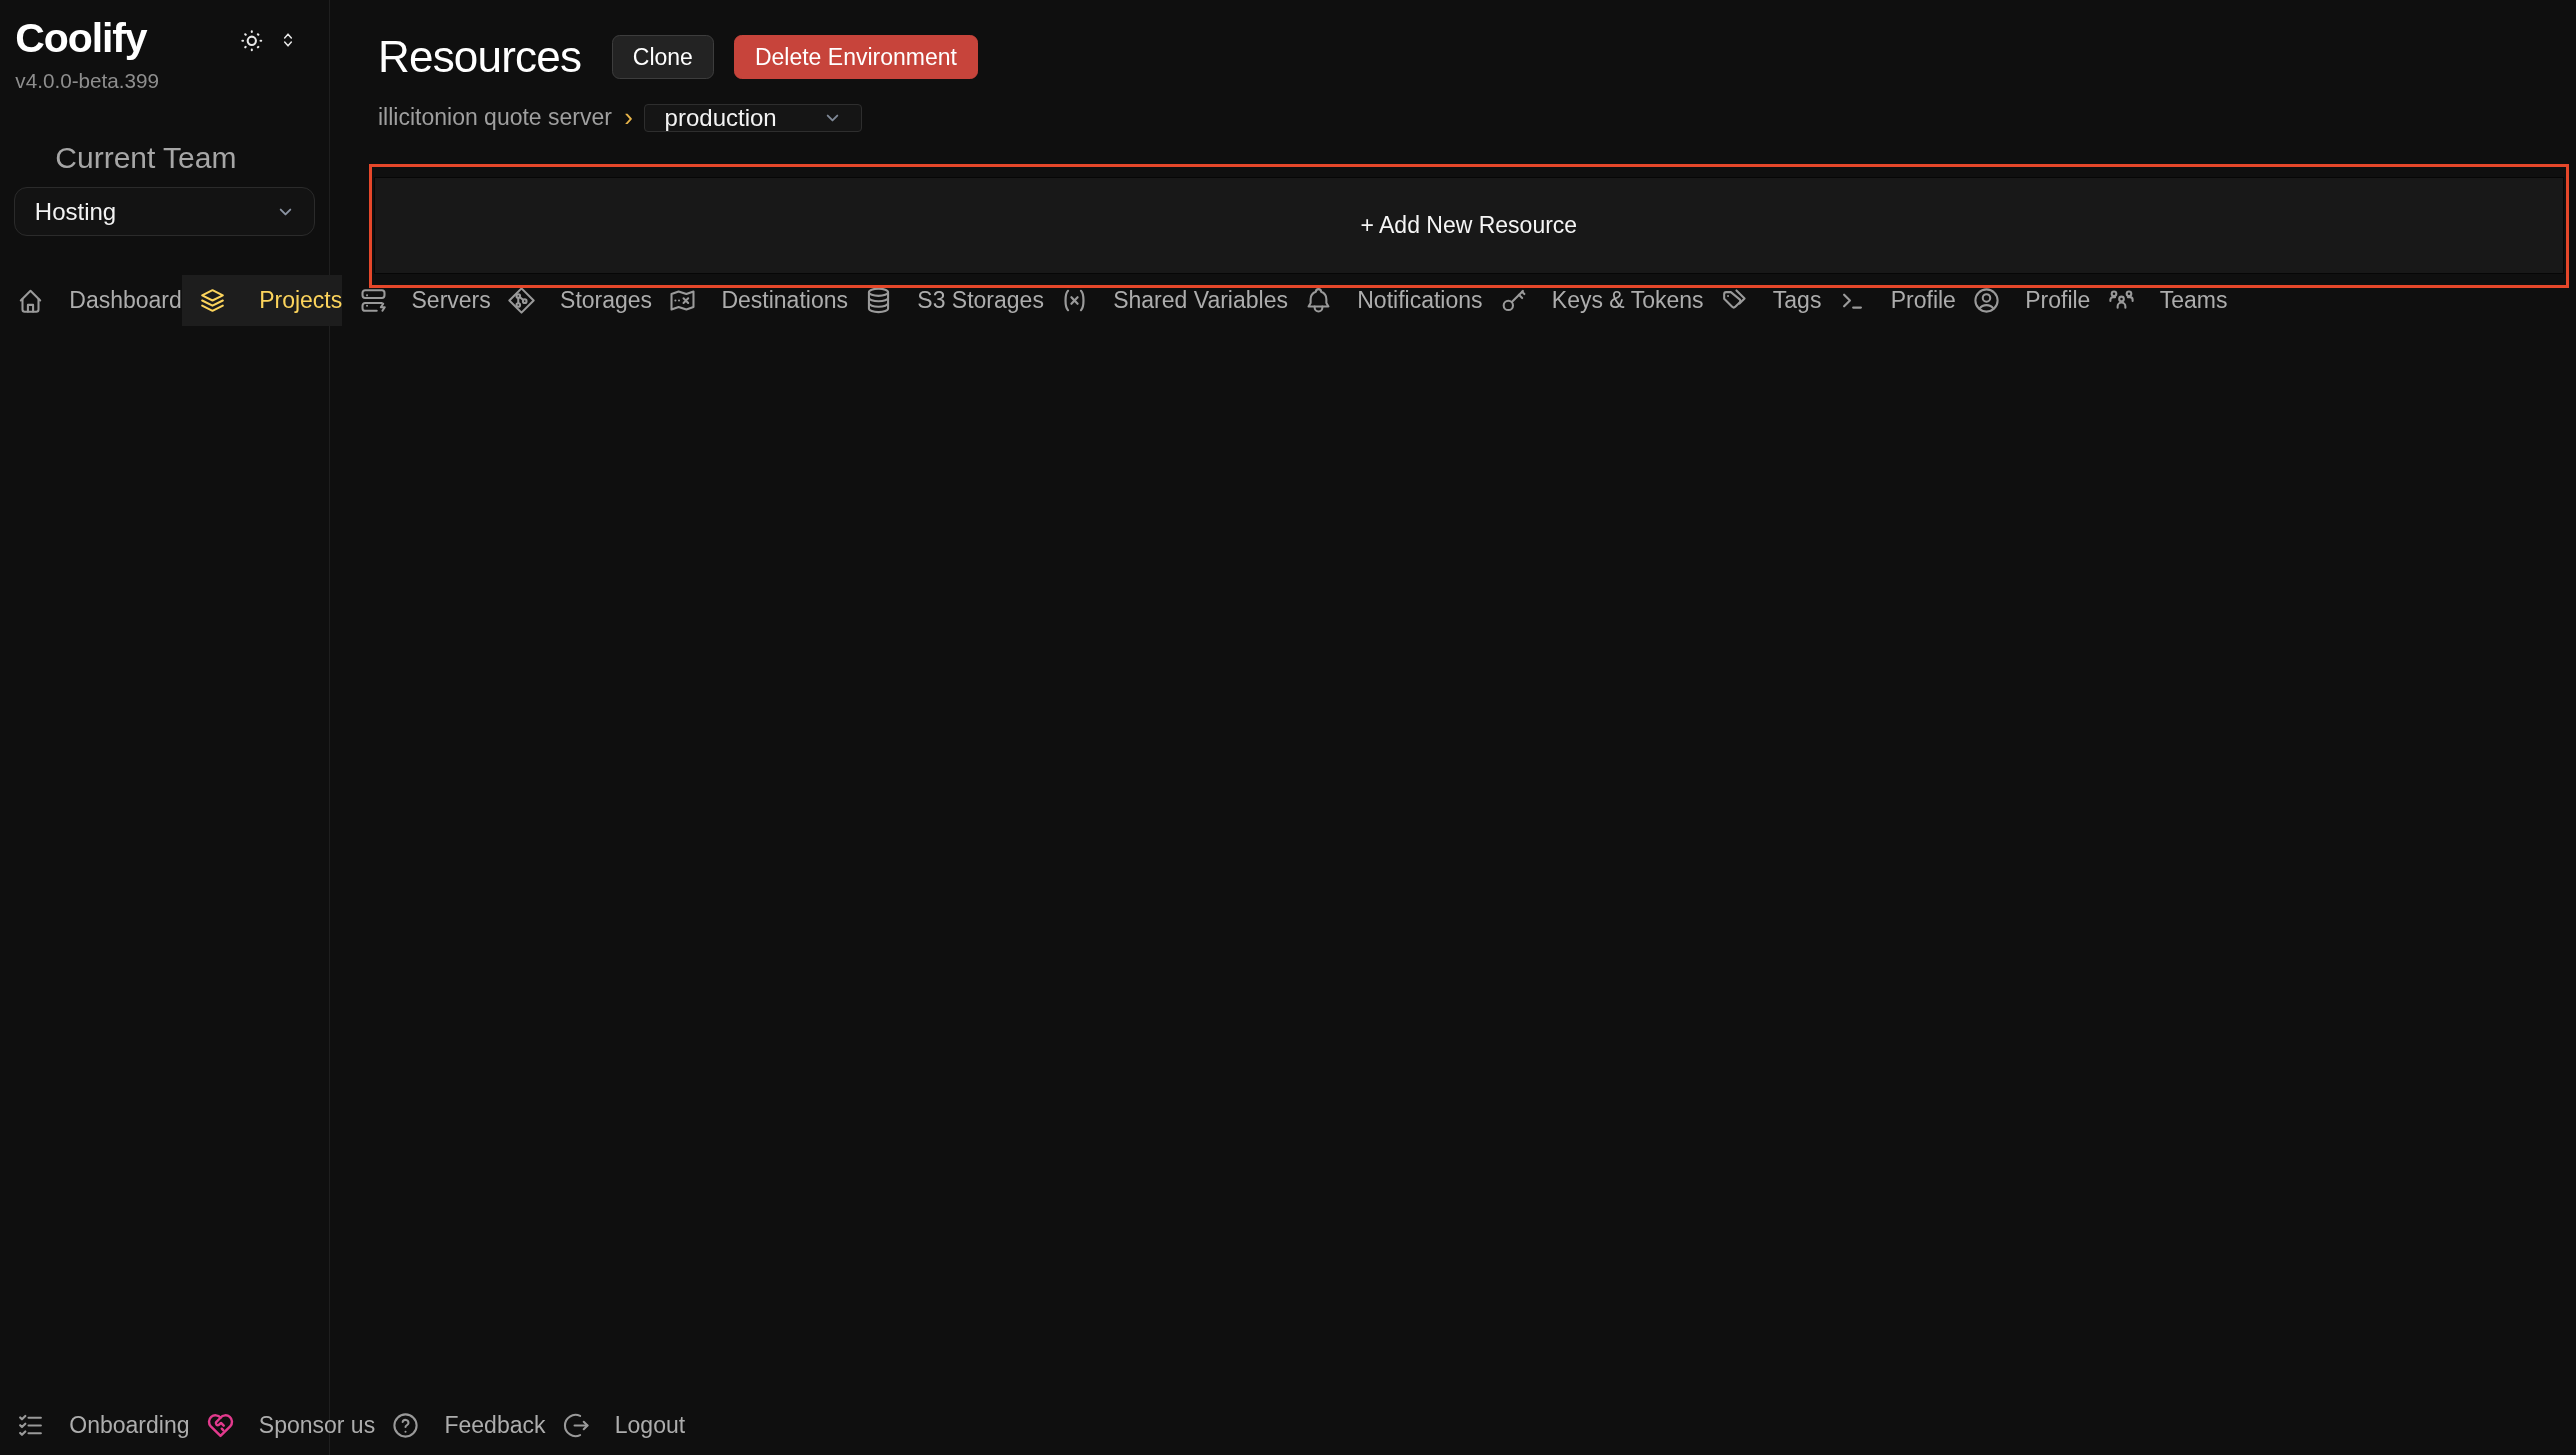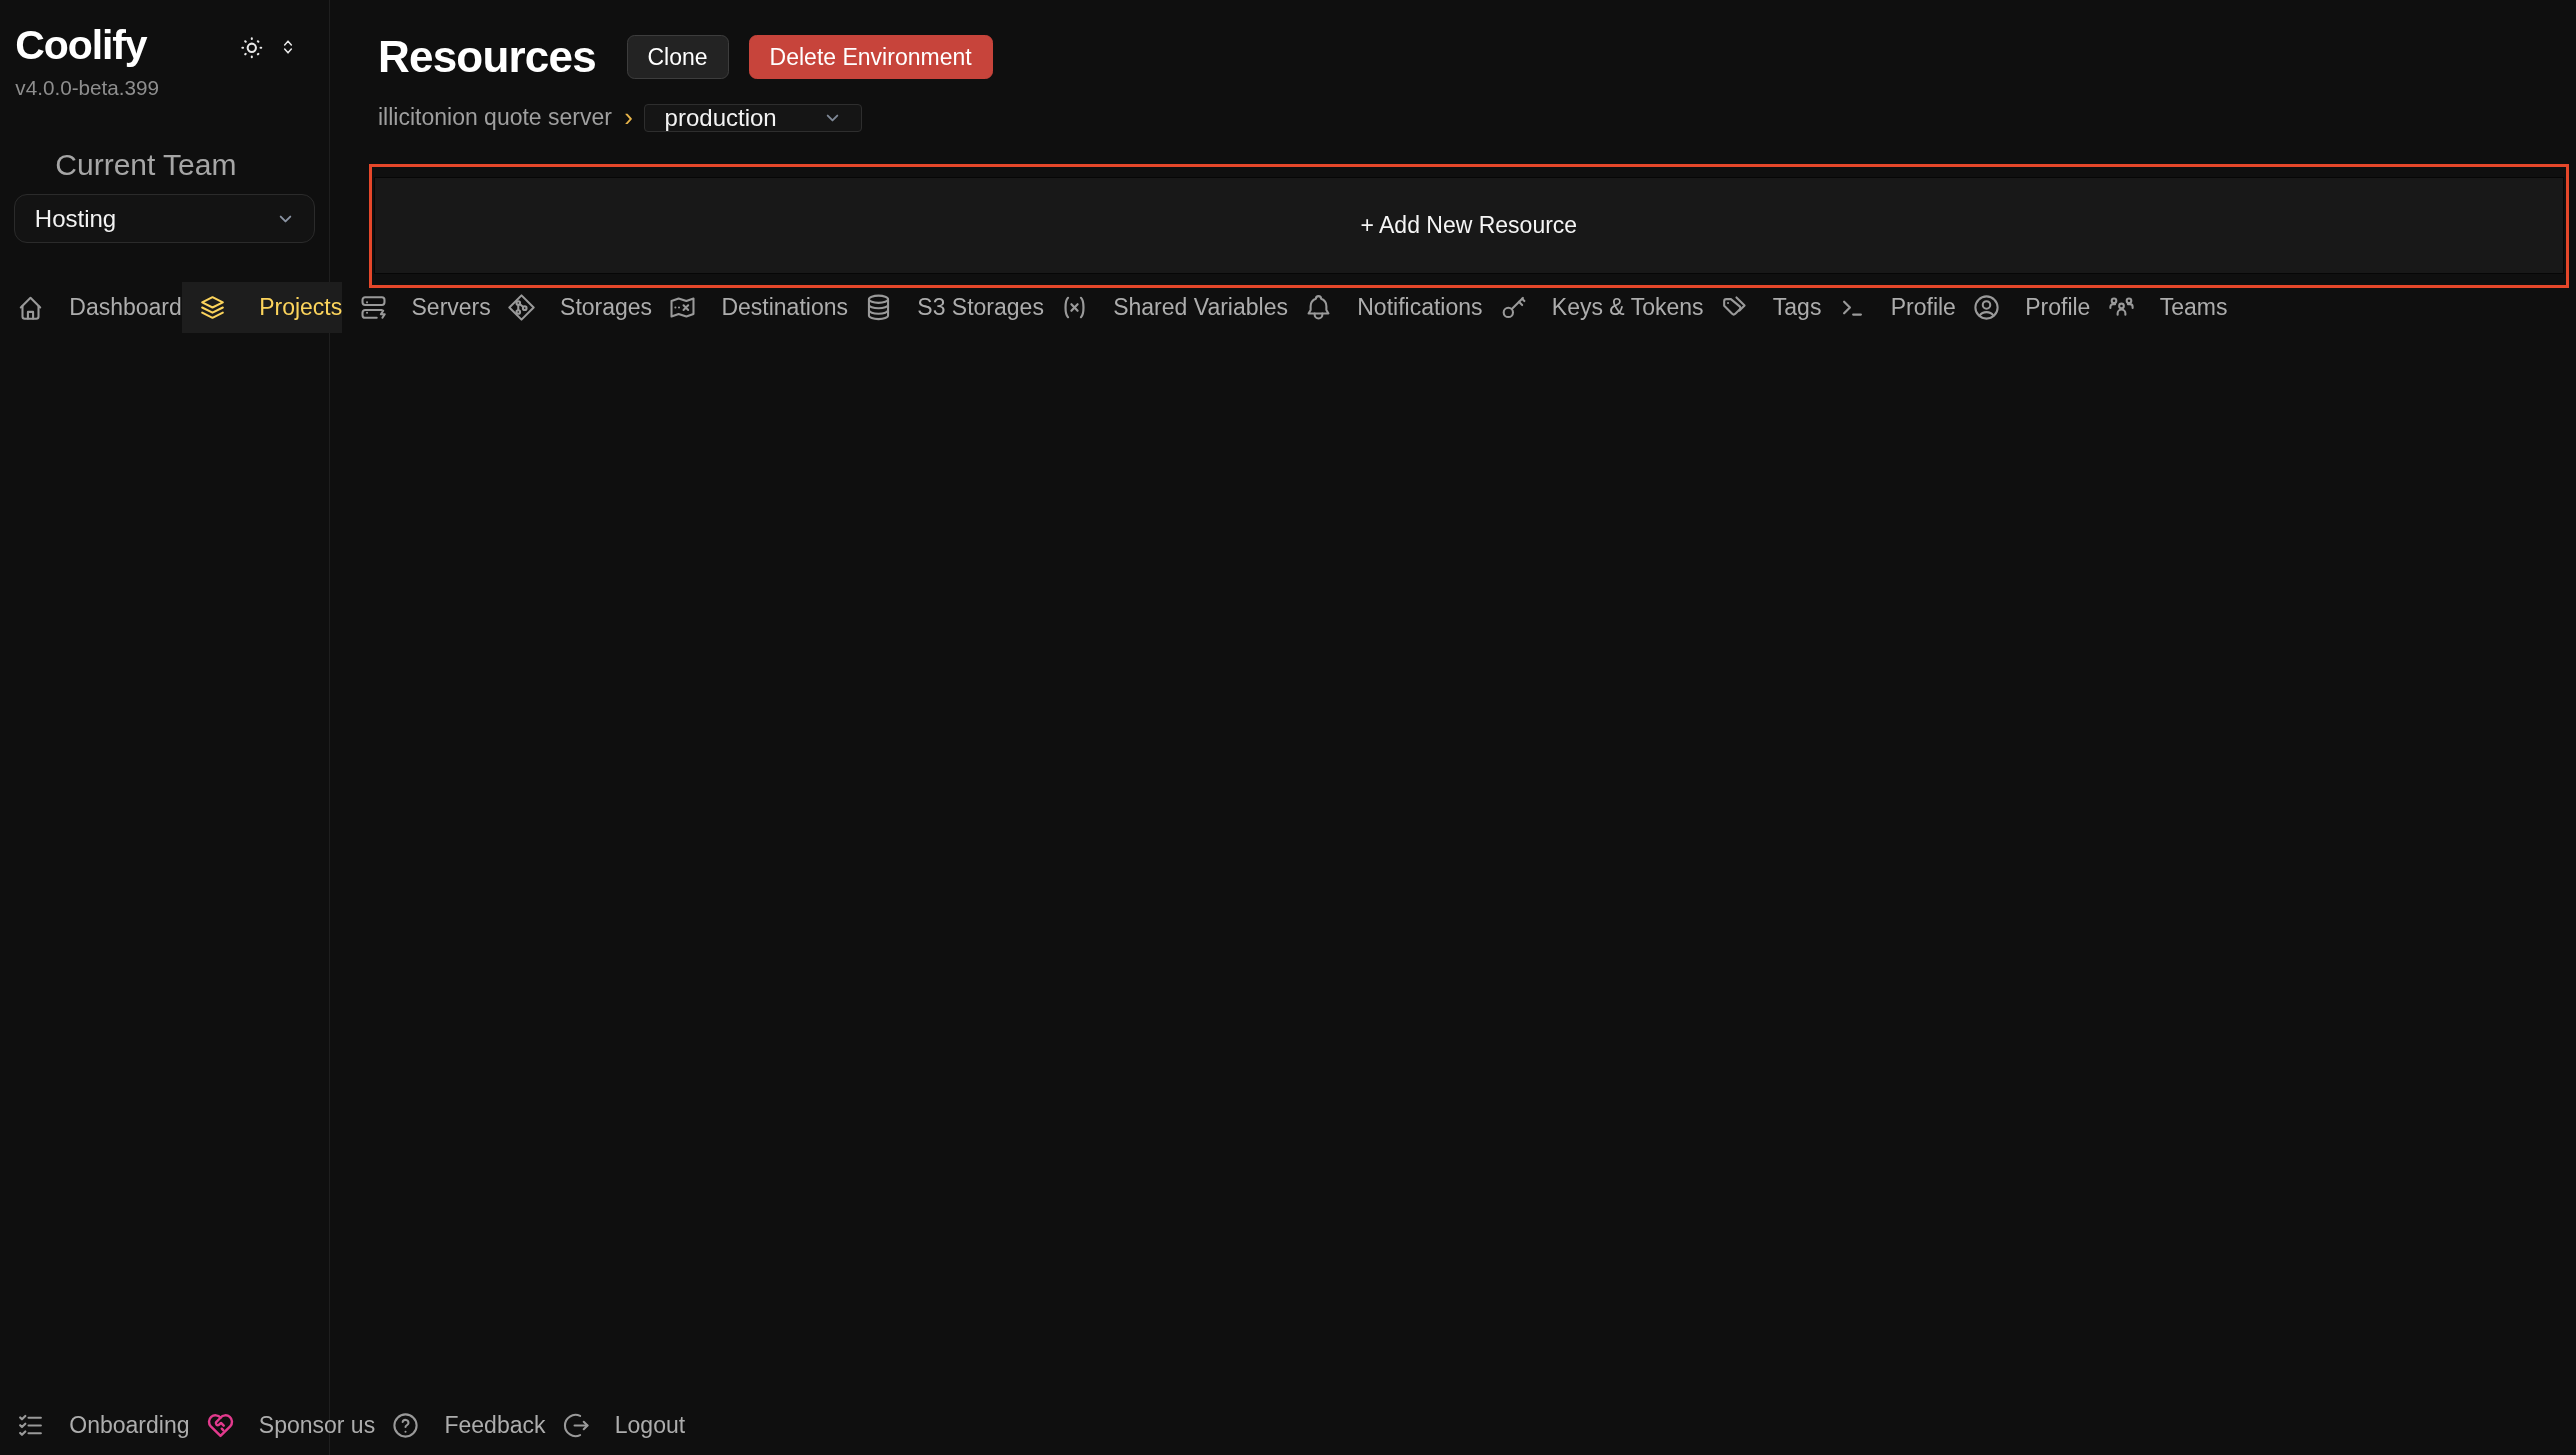--- a/index.html
+++ b/index.html
@@ -19,7 +19,7 @@
     background:#0f0f0f;
     border-right:1.5px solid #1f1f1f;
     display:flex; flex-direction:column;
-    padding-top:23px;
+    padding-top:16px;
   }
   .logo-row { display:flex; align-items:flex-start; justify-content:space-between; padding:0 31px 0 15.3px; }
   .logo { font-size:41px; font-weight:700; letter-spacing:-1.1px; color:#ffffff; line-height:1.1; }

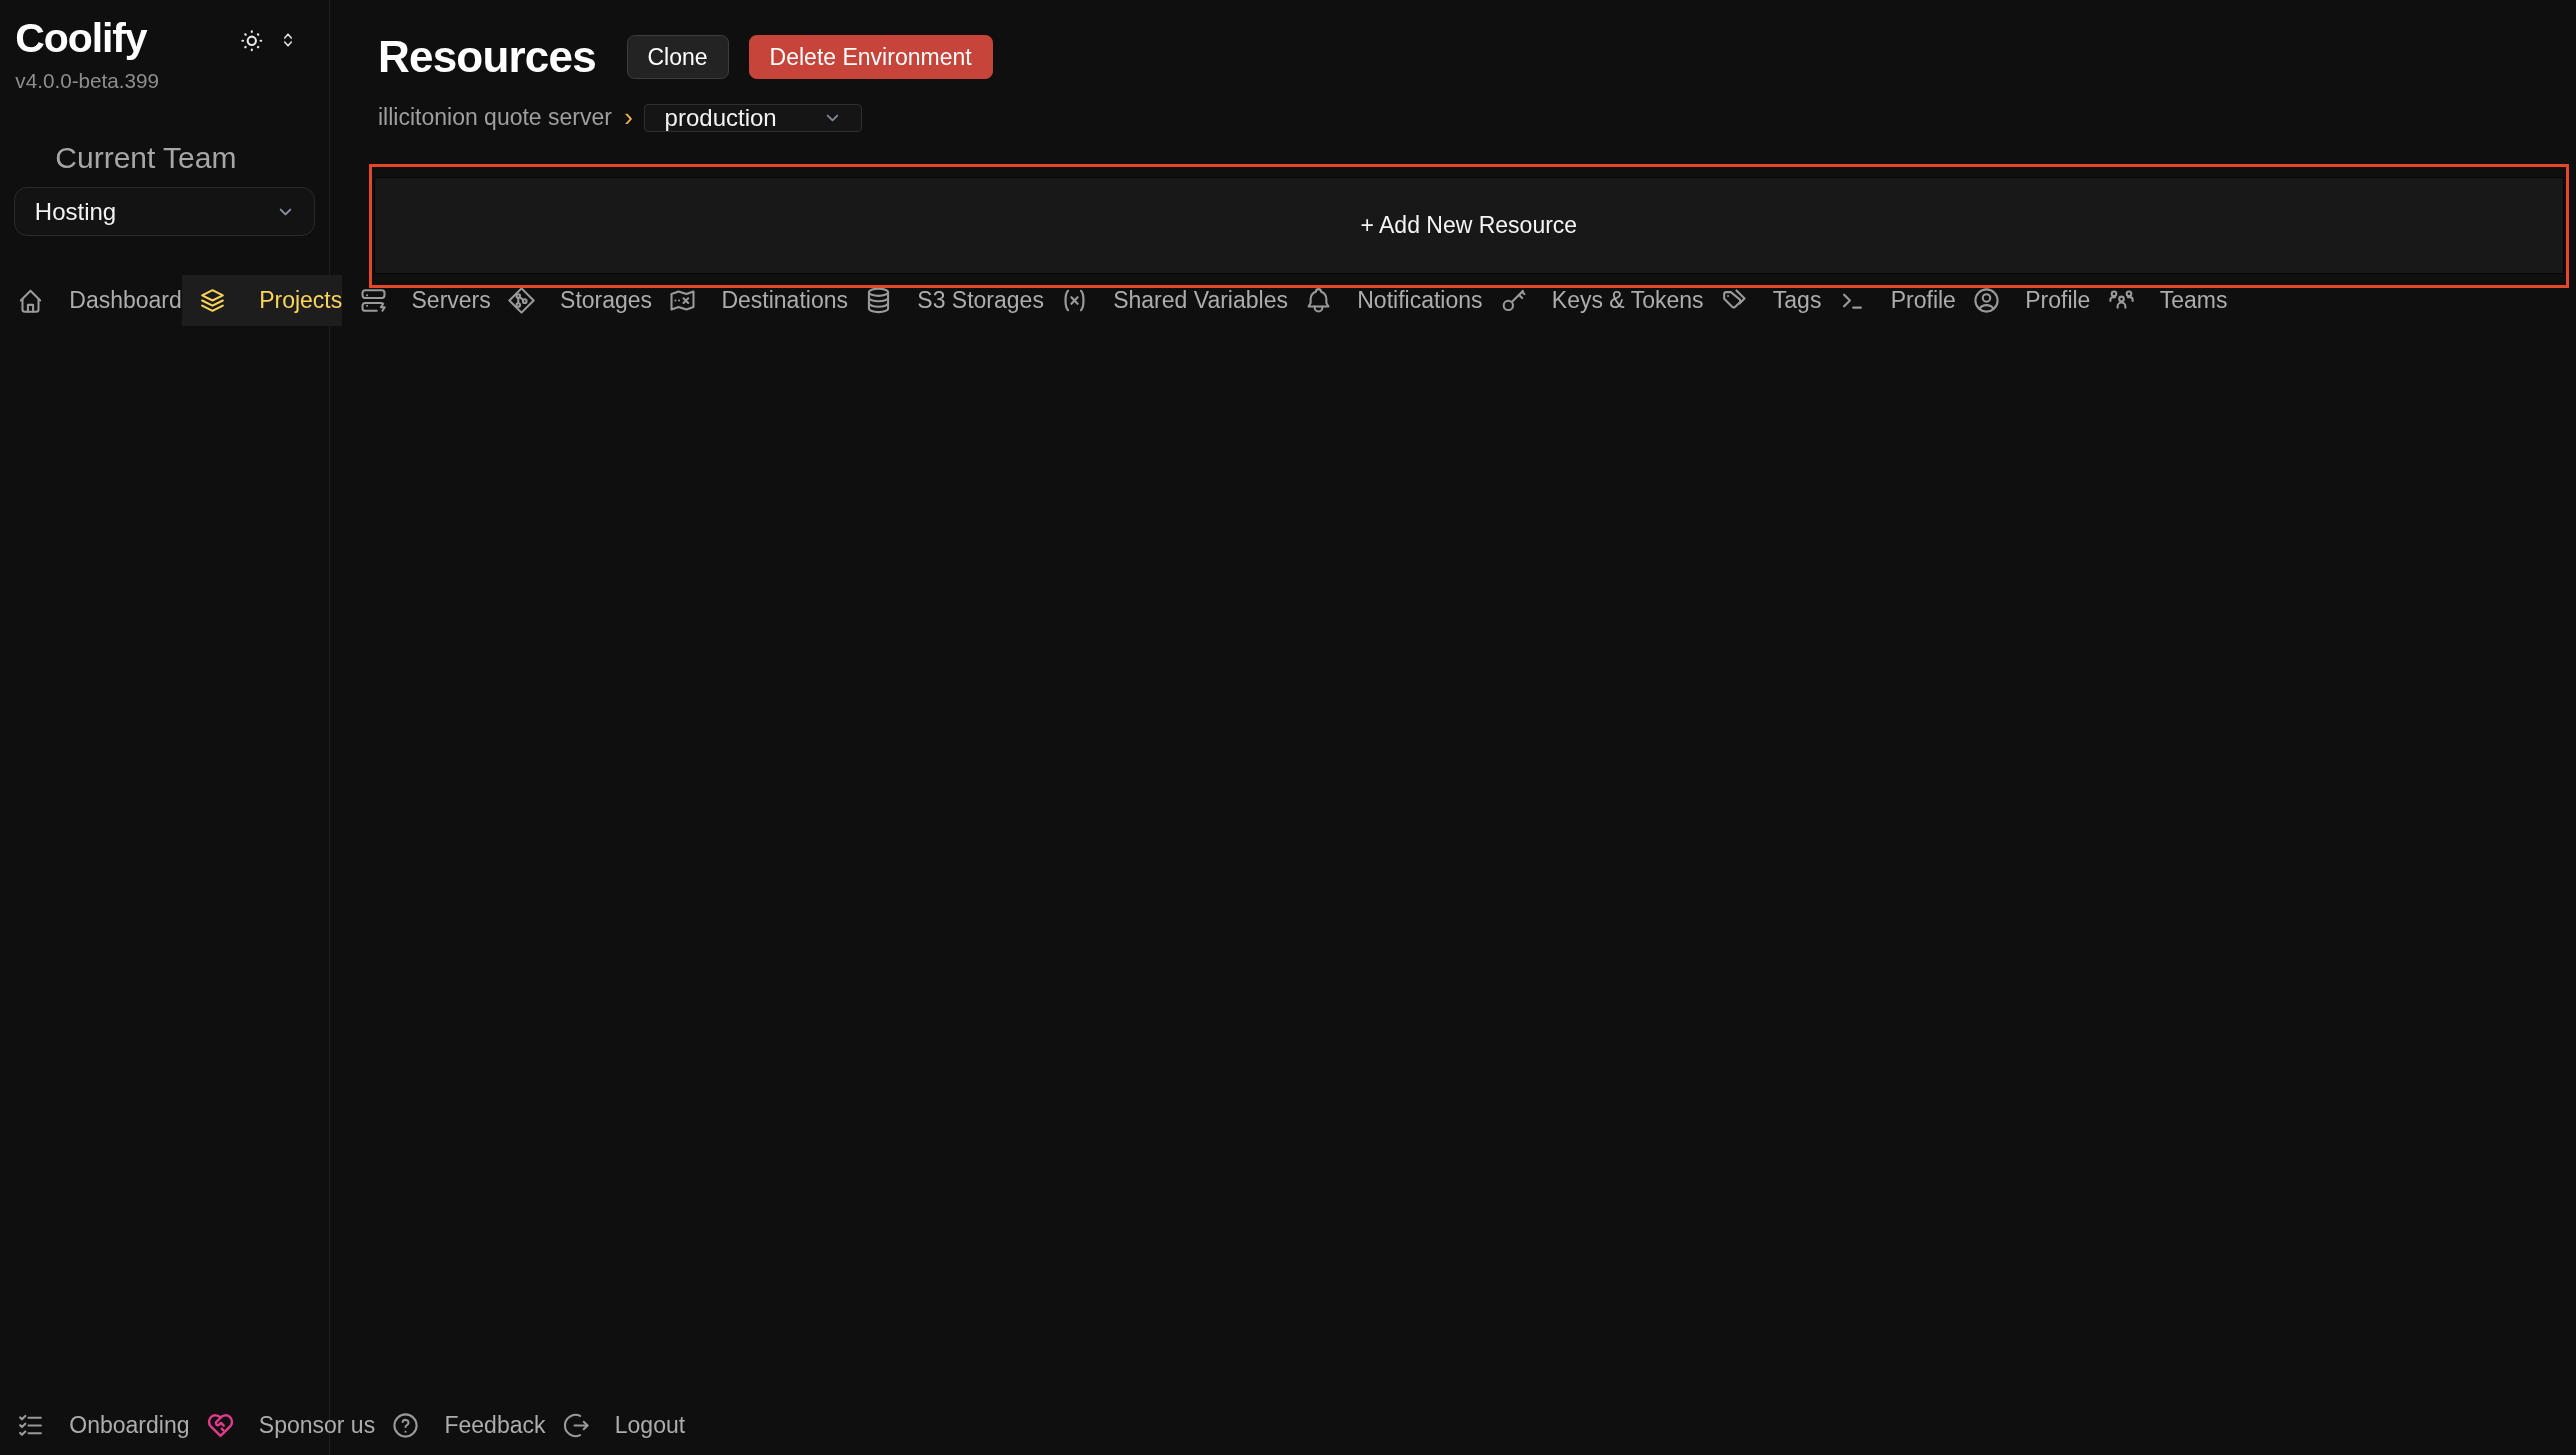--- a/index.html
+++ b/index.html
@@ -51,7 +51,7 @@
   
   .main { flex:1; padding:32px 0 0 48px; position:relative; }
   .title-row { display:flex; align-items:center; gap:20px; }
-  h1.page-title { font-size:44px; font-weight:700; letter-spacing:-0.8px; color:#ffffff; margin-right:10.7px; }
+  h1.page-title { font-size:44px; font-weight:400; letter-spacing:-0.8px; color:#ffffff; margin-right:10.7px; }
   .btn {
     font-family:inherit; font-size:23px; color:#fff; cursor:pointer;
     border-radius:7.7px; padding:0 20px; height:44px; display:flex; align-items:center;

